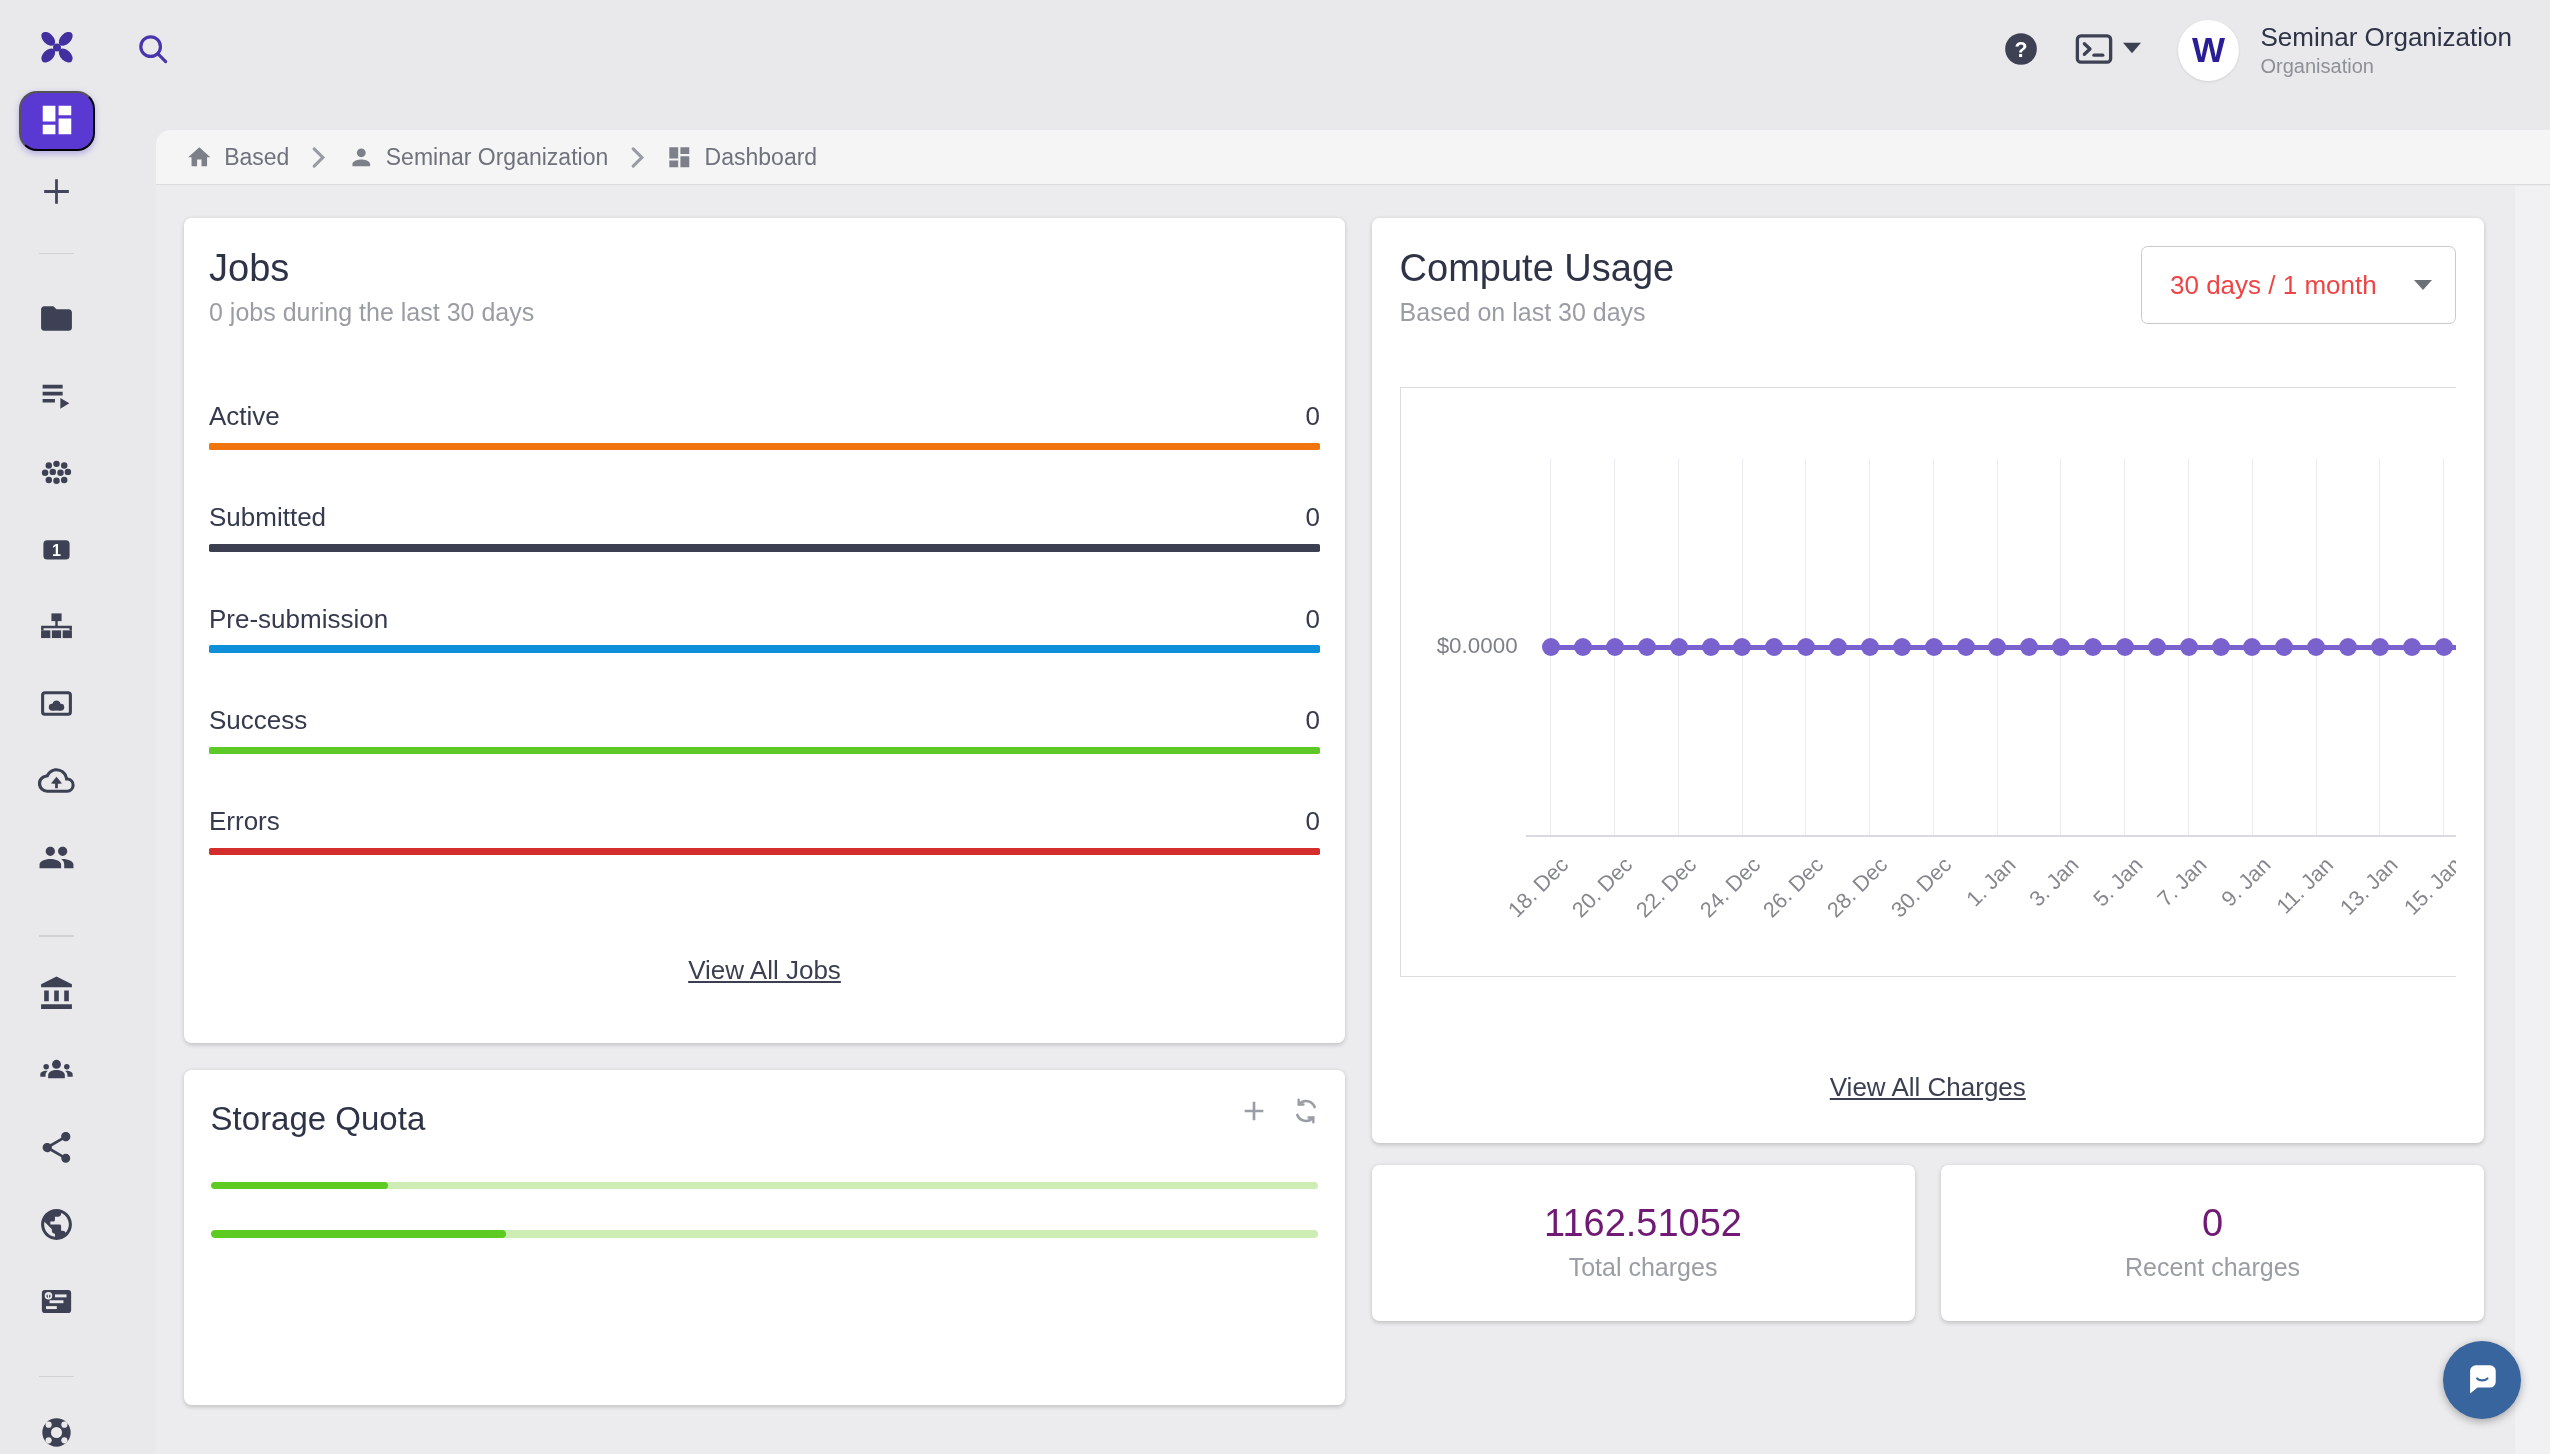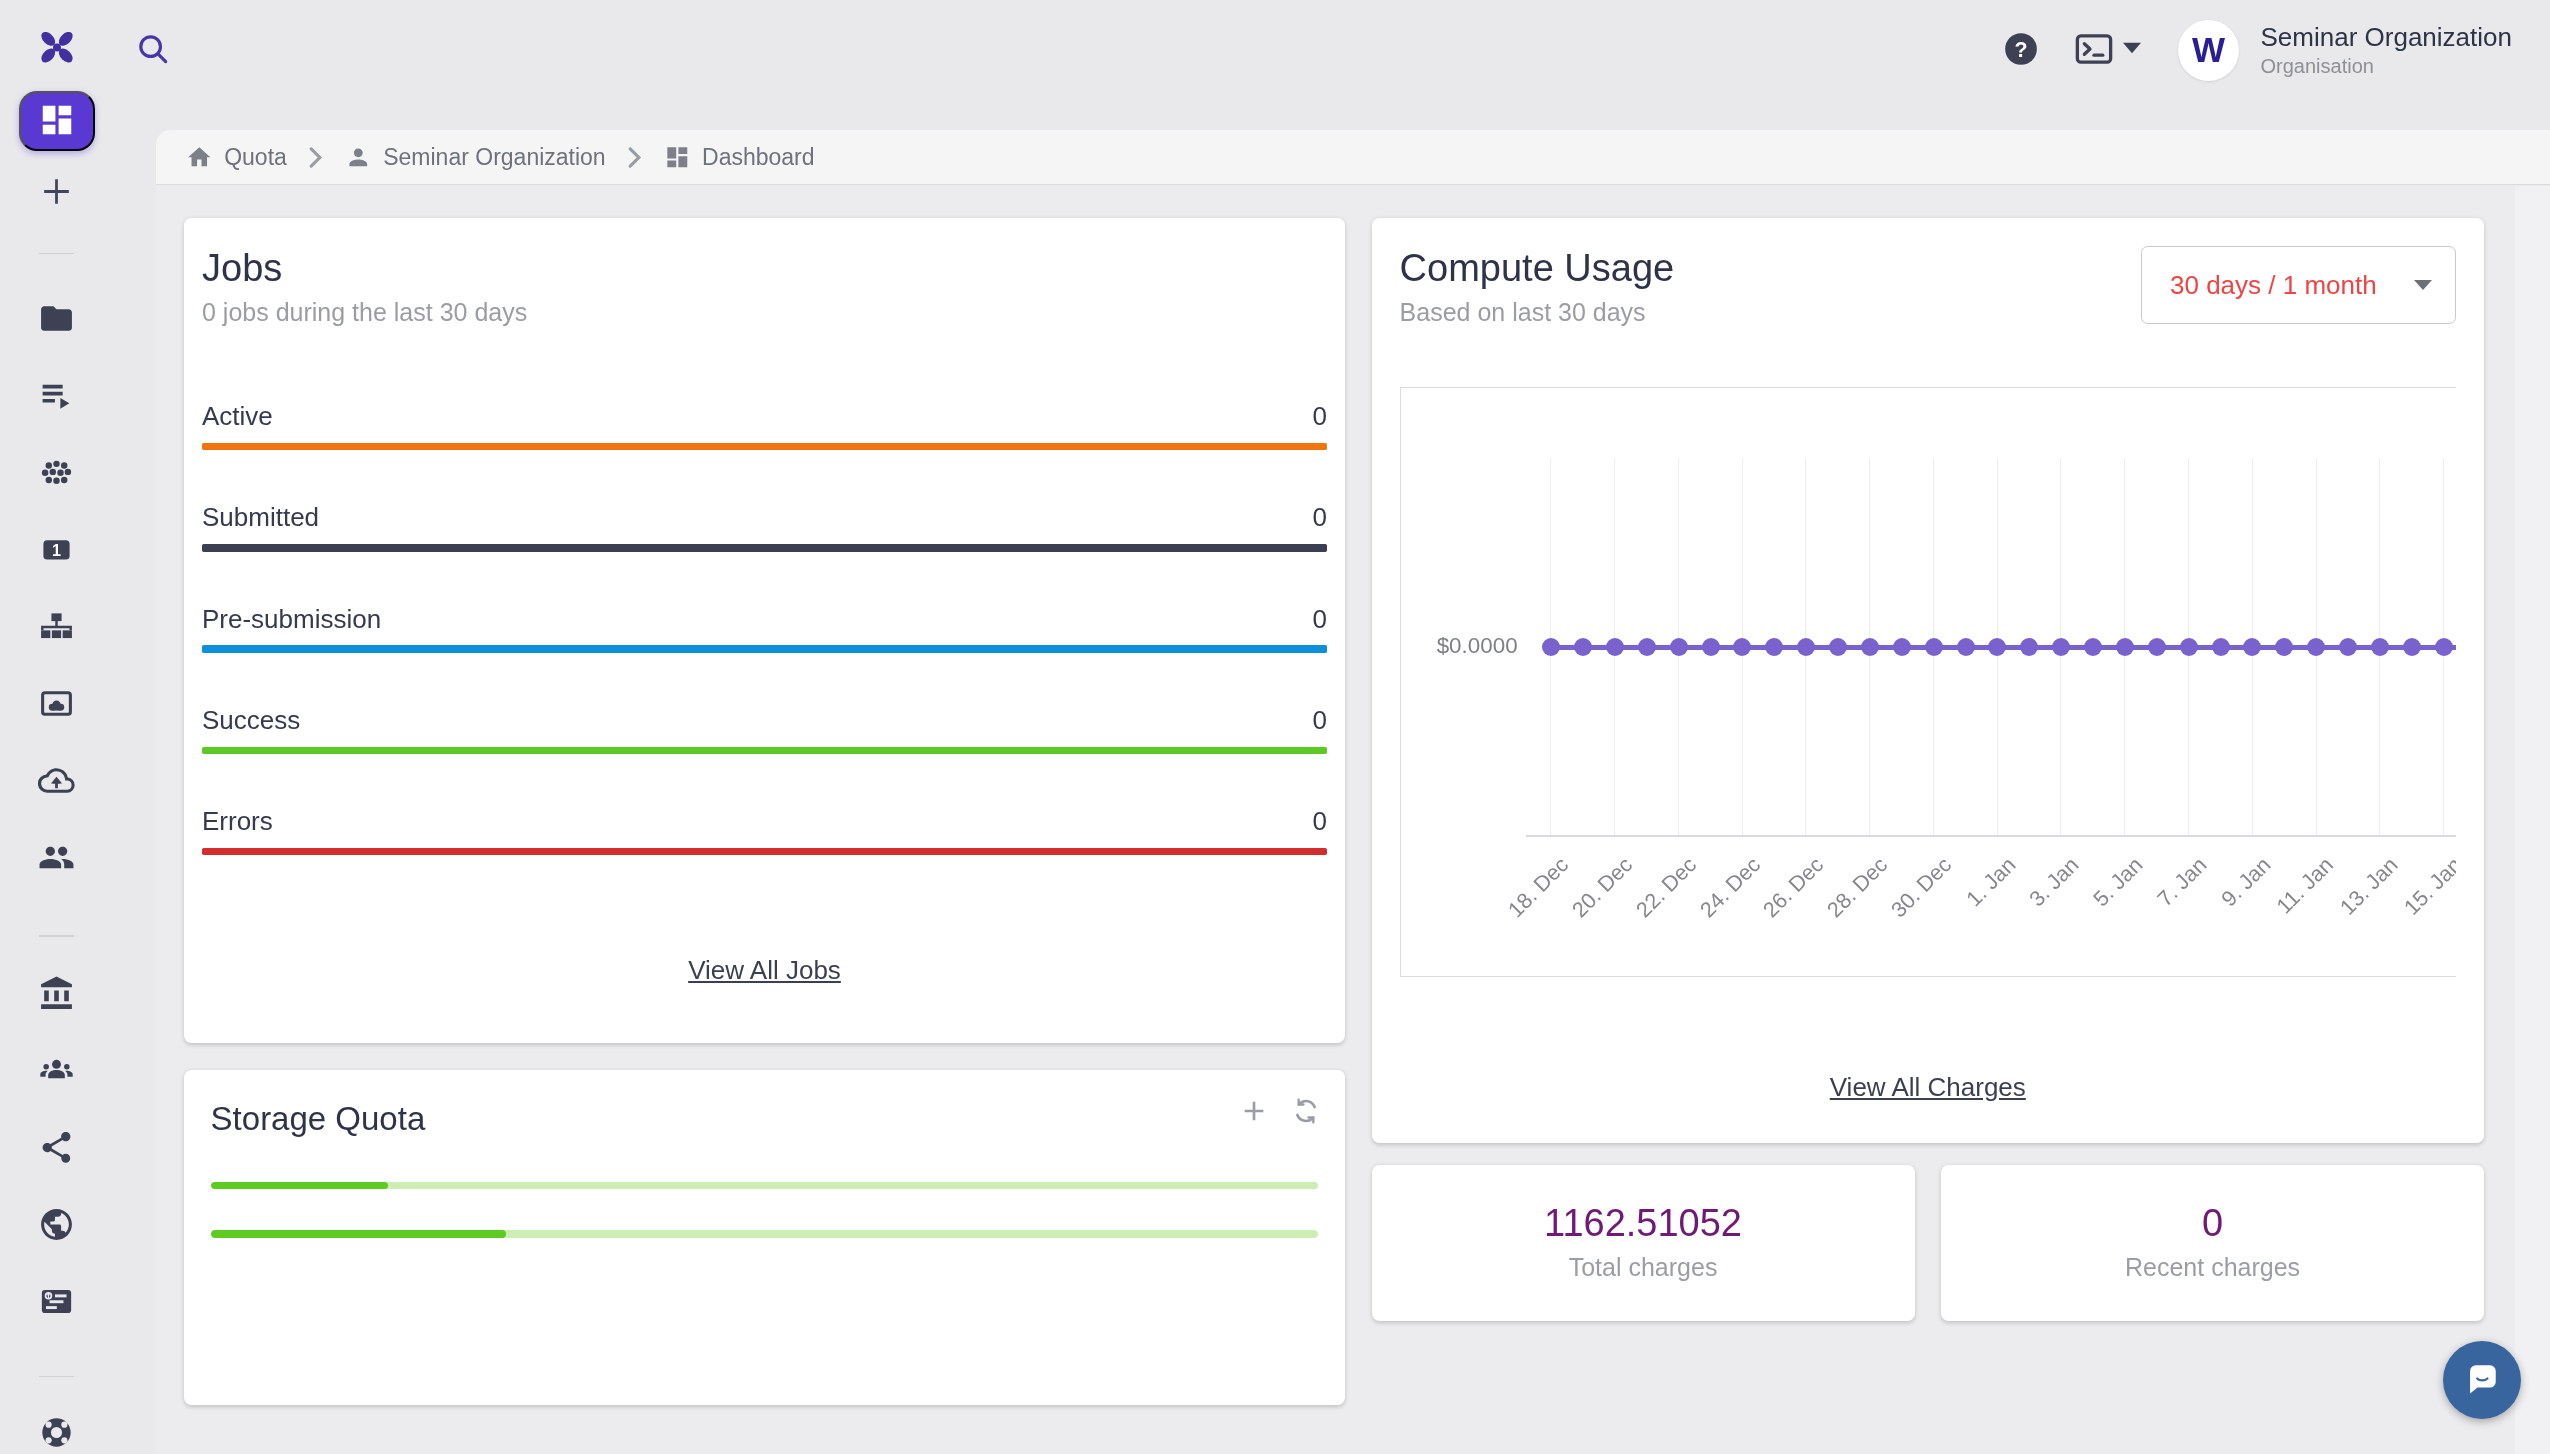--- a/index.html
+++ b/index.html
@@ -334,7 +334,7 @@
               <path d="M10 20v-6h4v6h5v-8h3L12 3 2 12h3v8z"></path>
             </svg>
         </span>
-        <span>Quota</span>
+        <span>Based</span>
       </span>
       <span class="crumb-sep">
         <svg viewBox="0 0 10 16" width="15" height="23" fill="none" stroke="#9a9ca3" stroke-width="2.2" stroke-linecap="round">

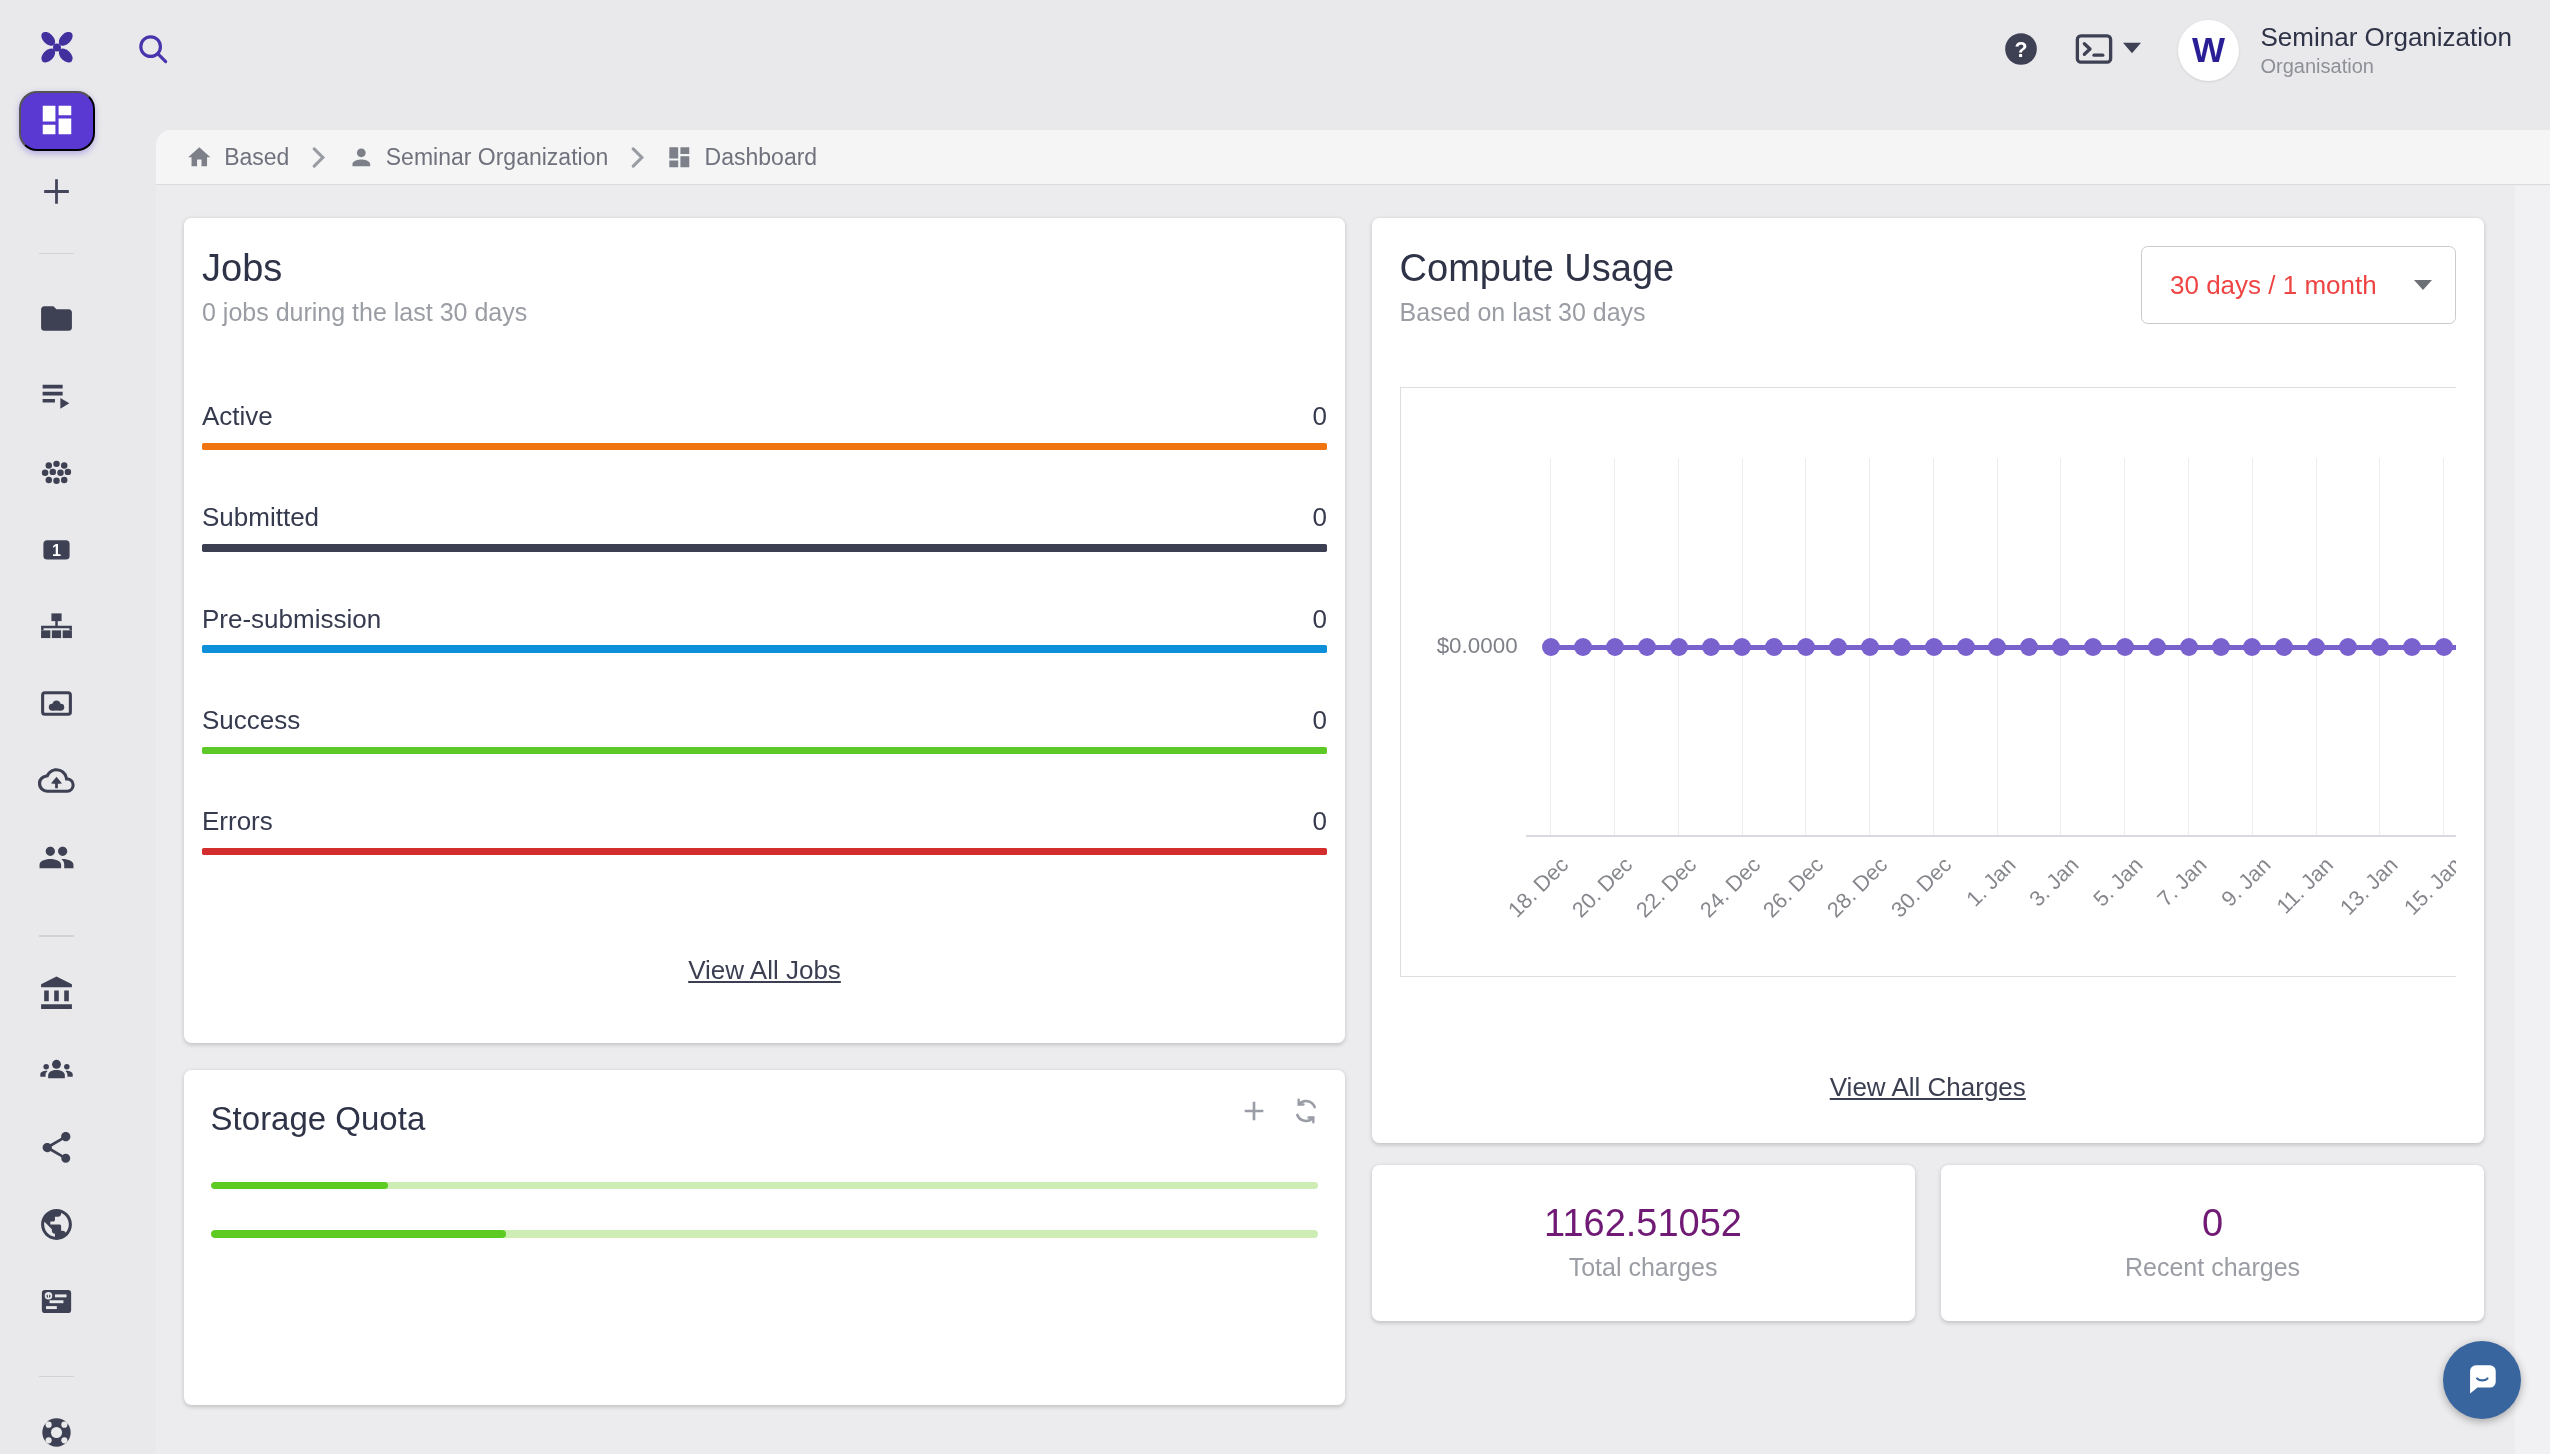--- a/index.html
+++ b/index.html
@@ -44,7 +44,7 @@
   .card { background:#ffffff; border-radius:7.5px; box-shadow:0 1.7px 4.2px rgba(0,0,0,.18); }
 
   
-  .jobs-card { width:1161px; height:825px; padding:28px 18px; }
+  .jobs-card { width:1161px; height:825px; padding:28px 25px; }
   .card-title { font-size:38px; line-height:45px; color:#2f3347; font-weight:400; }
   .card-sub { font-size:25px; line-height:33px; color:#9b9da4; margin-top:5px; }
   .jobs-rows { margin-top:71px; }

